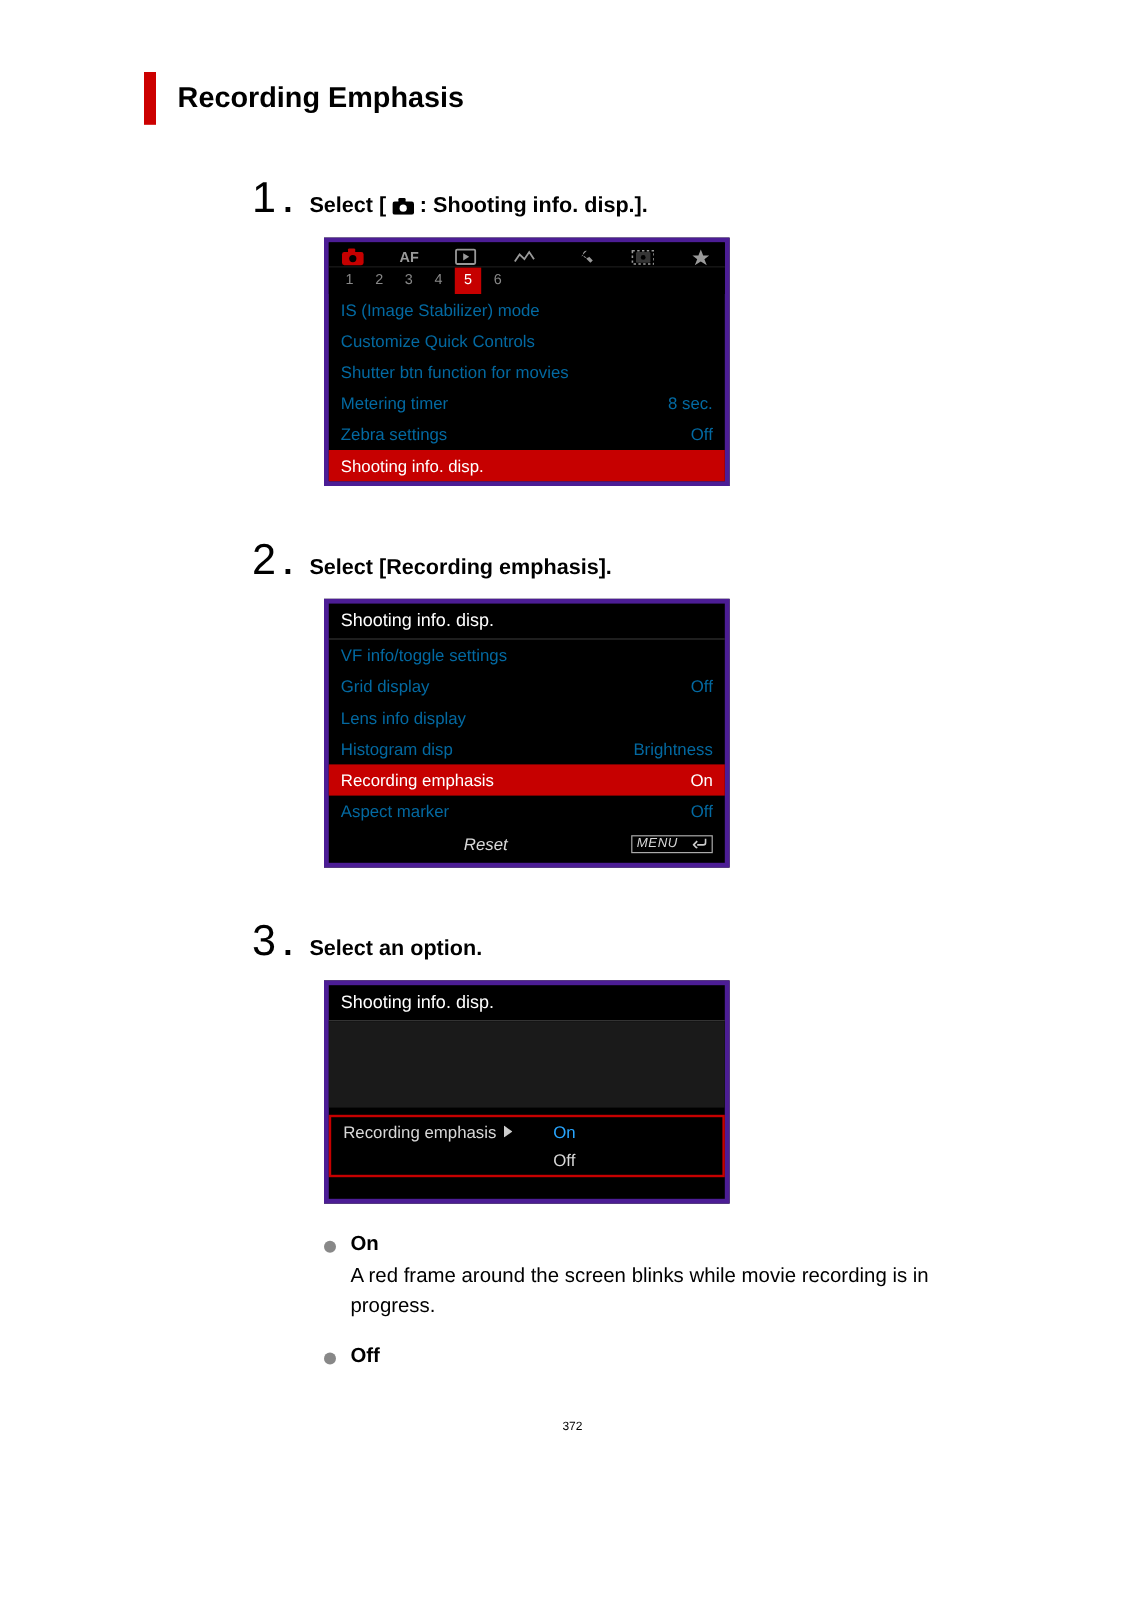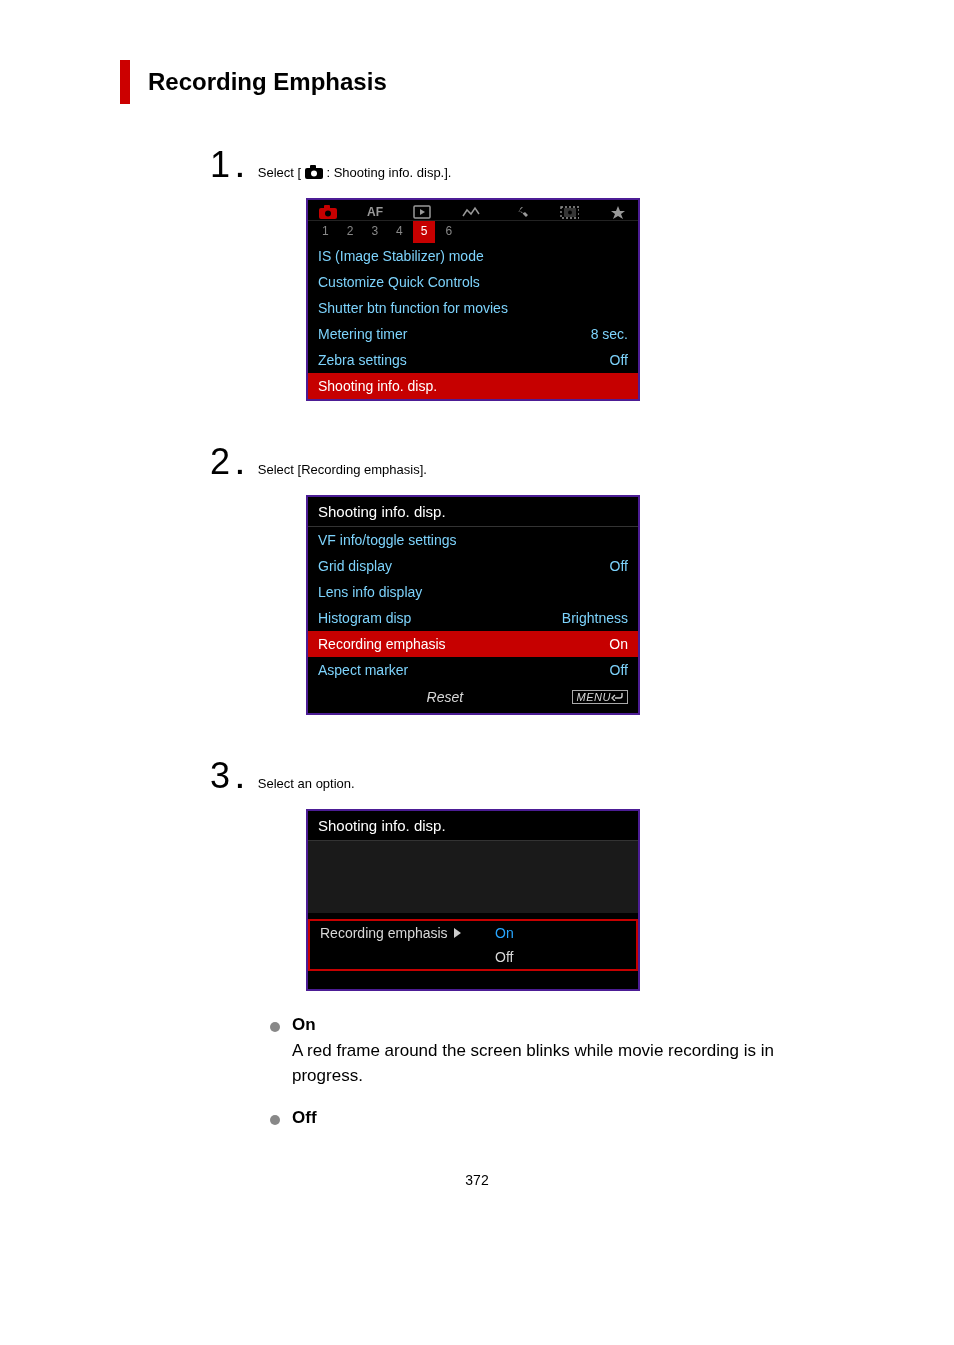--- a/index.html
+++ b/index.html
@@ -53,8 +53,8 @@
     margin-right: 14px;
   }
   .step-text {
-    font-size: 13px;
-    font-weight: normal;
+    font-size: 18px;
+    font-weight: bold;
   }
   .inline-cam-icon {
     display: inline-block;

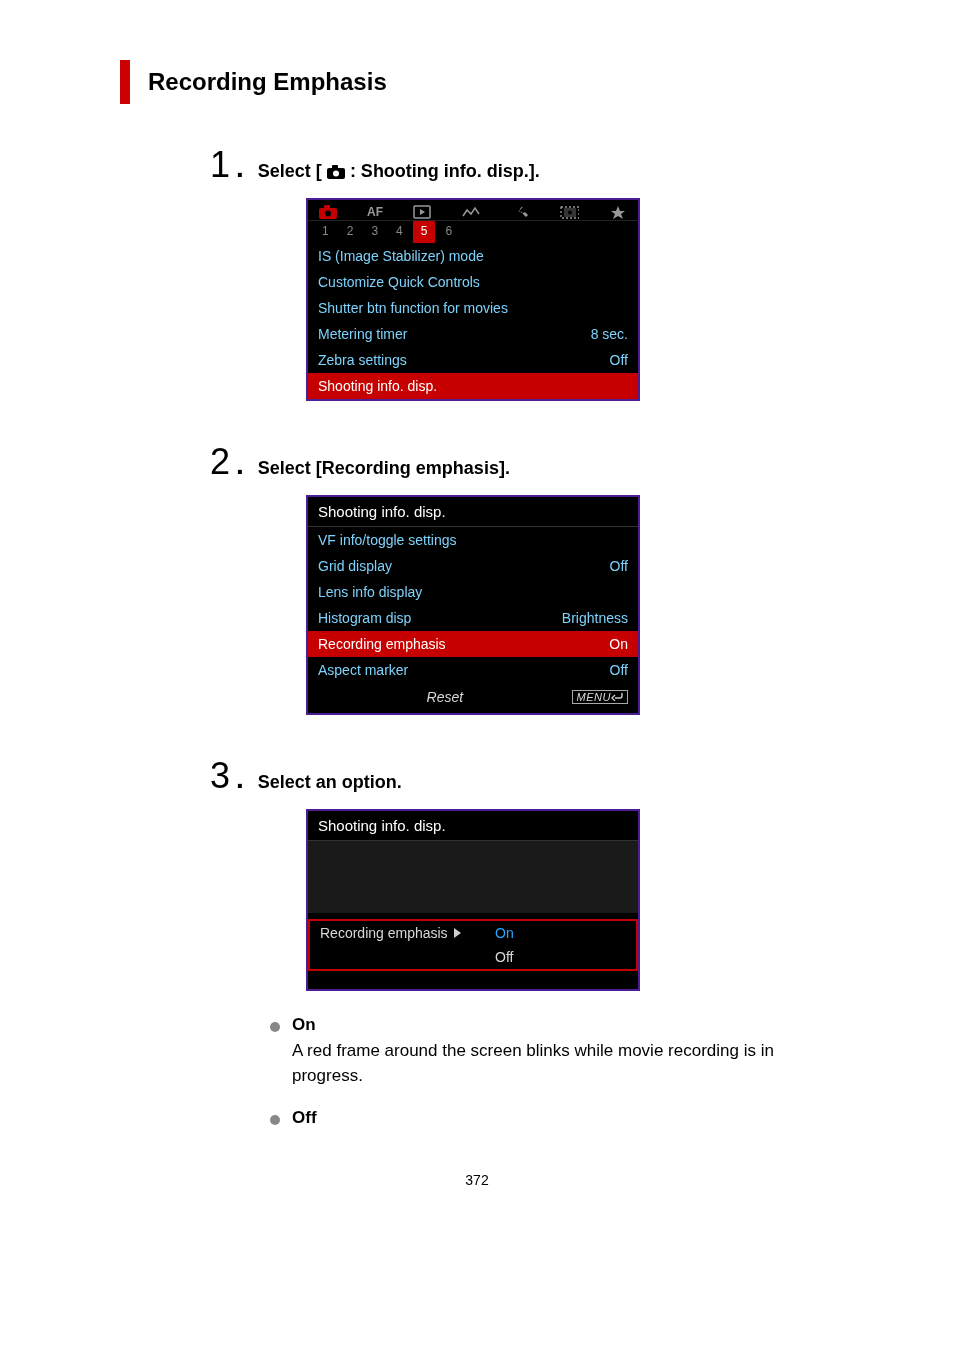--- a/index.html
+++ b/index.html
@@ -67,8 +67,8 @@
     color: #d8d8d8;
     font-family: Arial, Helvetica, sans-serif;
     font-size: 14px;
-    margin-left: 96px;
-    border: 2px solid #4c1d95;
+    margin-left: 60px;
+    border: 4px solid #4c1d95;
   }
   .menu .tab-icons {
     display: flex;

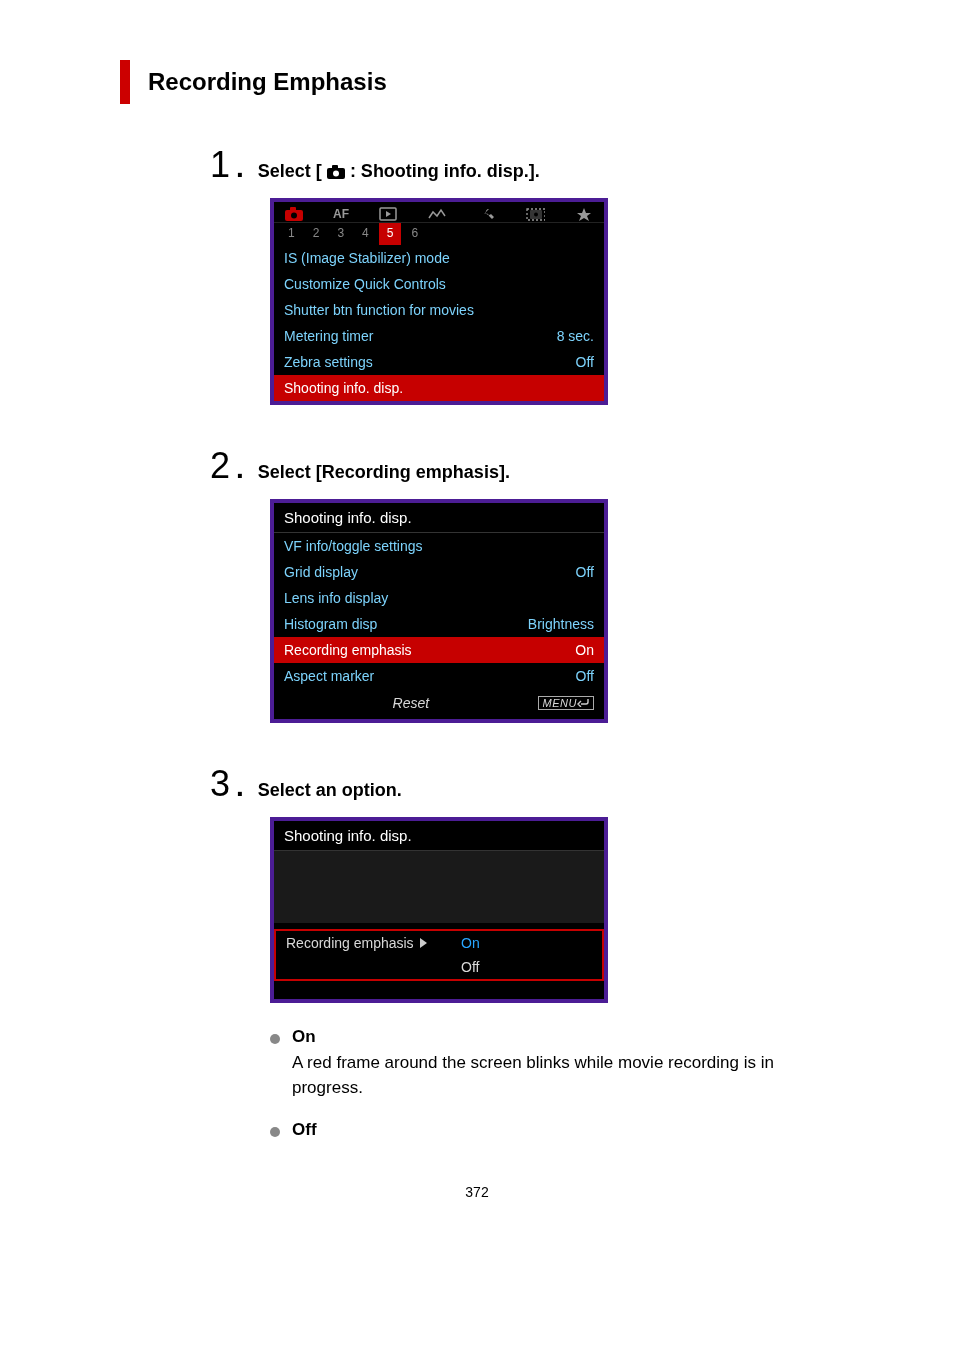--- a/index.html
+++ b/index.html
@@ -100,7 +100,7 @@
     display: flex;
     justify-content: space-between;
     padding: 5px 10px;
-    color: #7dd3fc;
+    color: #0369a1;
   }
   .menu .item.sel {
     background: #c60000;

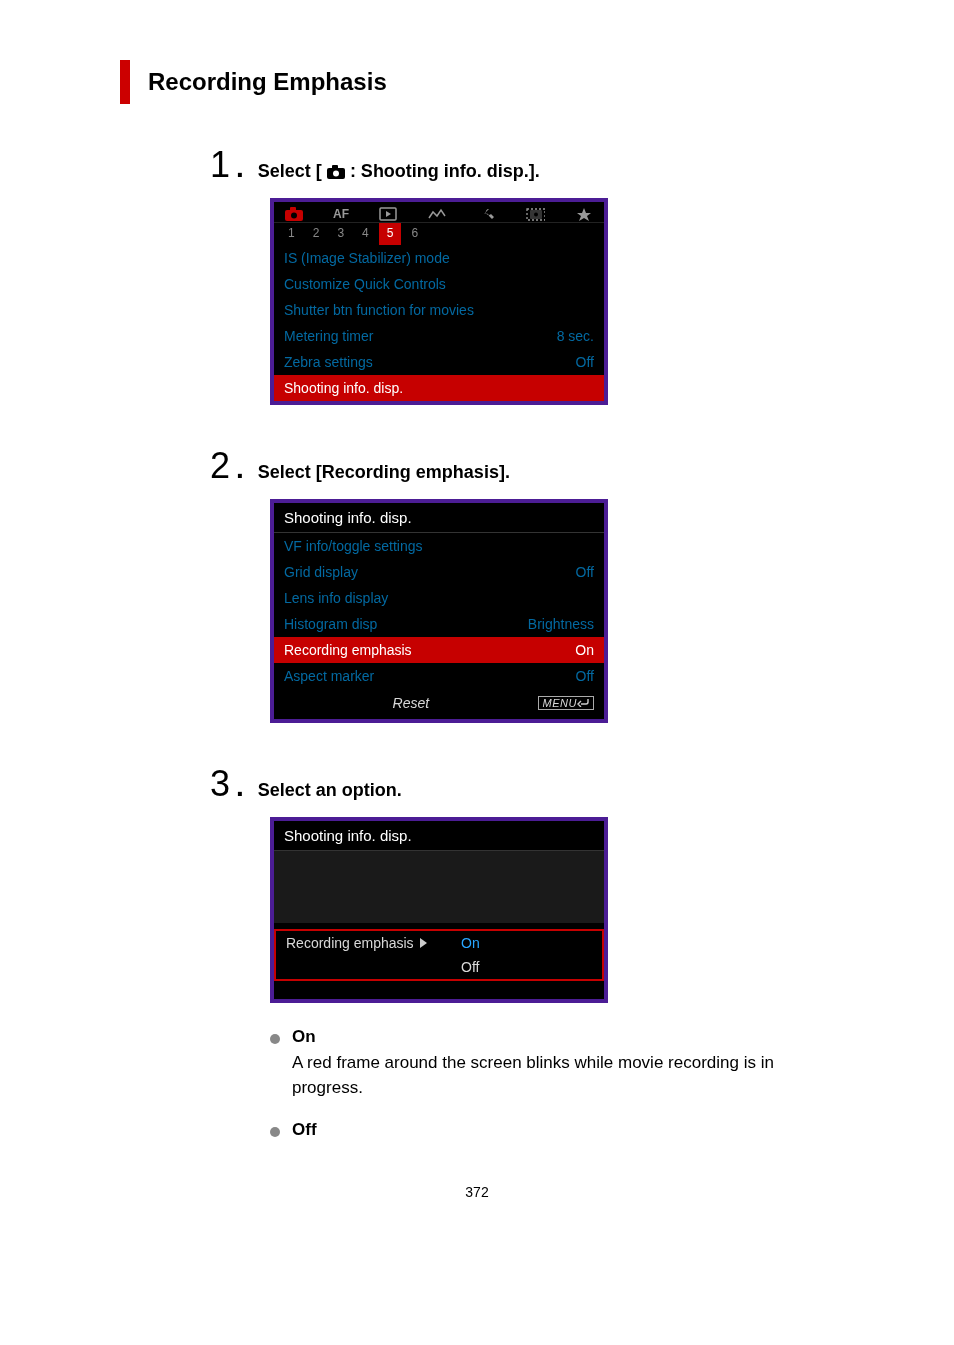--- a/index.html
+++ b/index.html
@@ -125,7 +125,7 @@
     font-size: 11px;
     display: inline-flex;
     align-items: center;
-    gap: 0;
+    gap: 12px;
     letter-spacing: 0.5px;
   }
   .menu .spacer { height: 18px; }

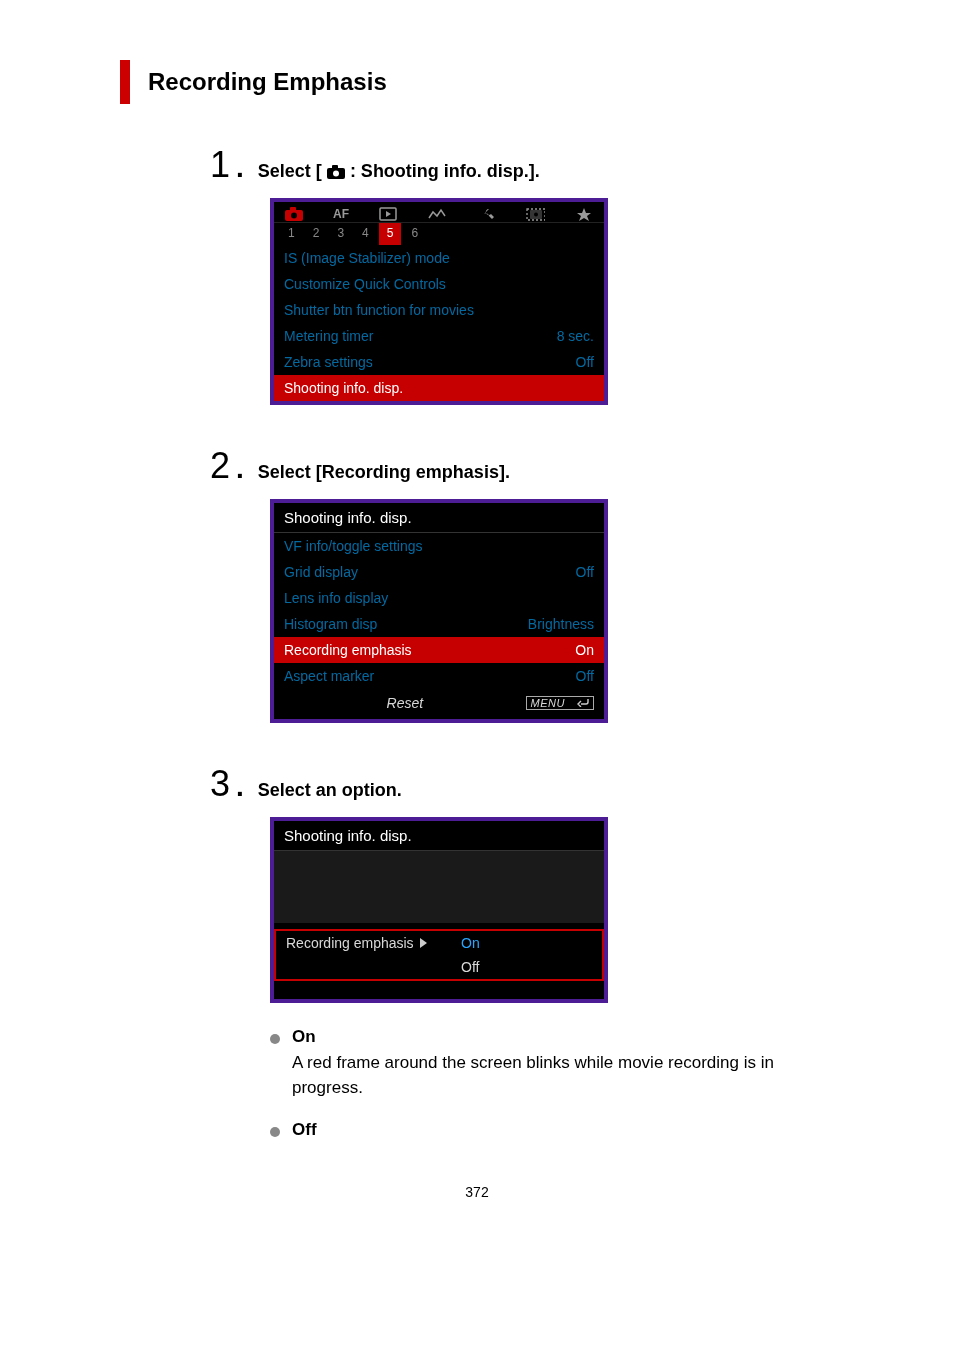--- a/index.html
+++ b/index.html
@@ -164,7 +164,7 @@
 
   .page-num {
     text-align: center;
-    font-size: 14px;
+    font-size: 10px;
     margin-top: 30px;
   }
 

